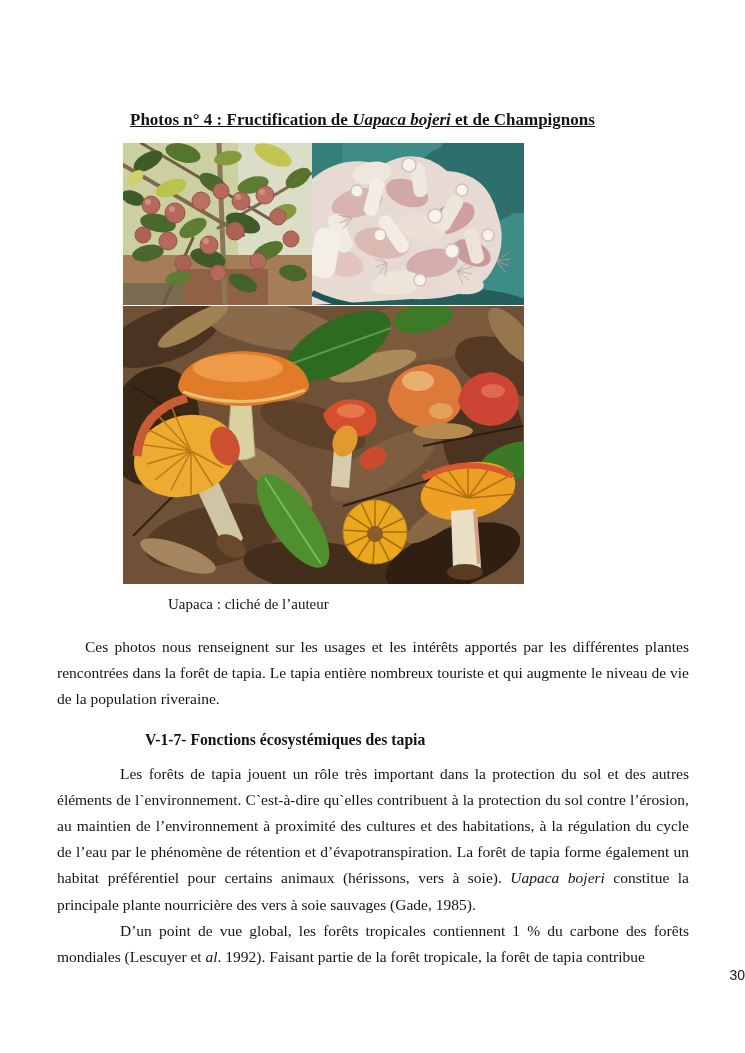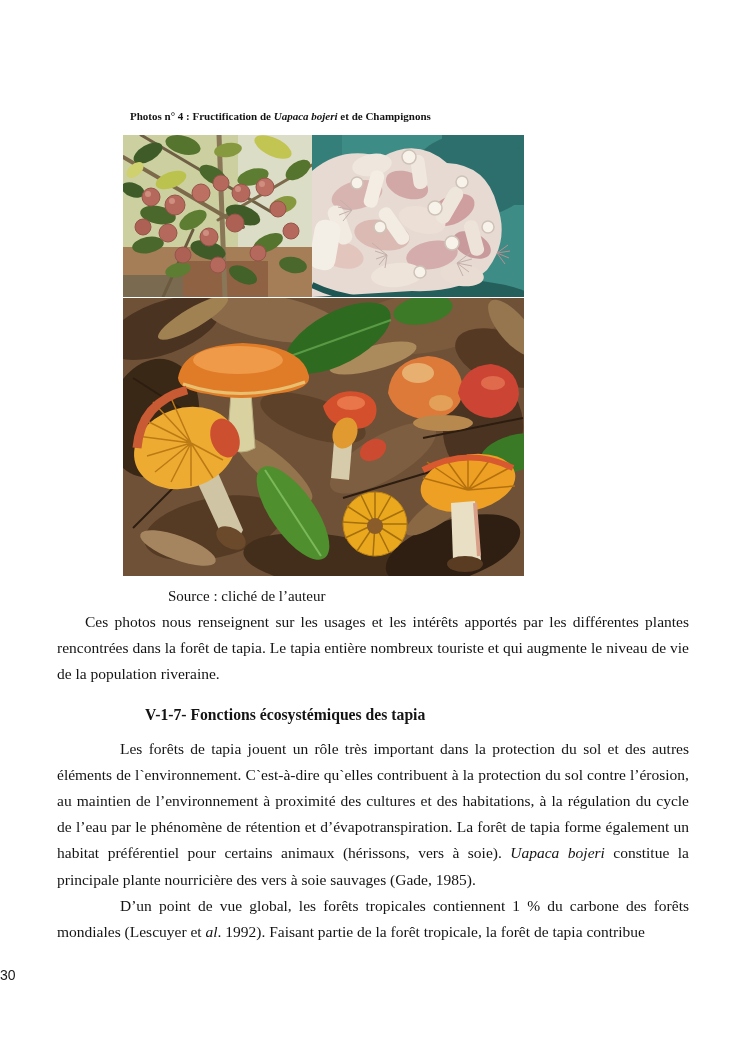--- a/index.html
+++ b/index.html
@@ -14,8 +14,9 @@
   .fig-title{
     margin:0;
     padding:110px 56px 0 130px;
-    font-size:11px;
+    font-size:17px;
     font-weight:bold;
+    text-decoration:underline;
   }
   .fig-title i{font-style:italic;}
   .photos{

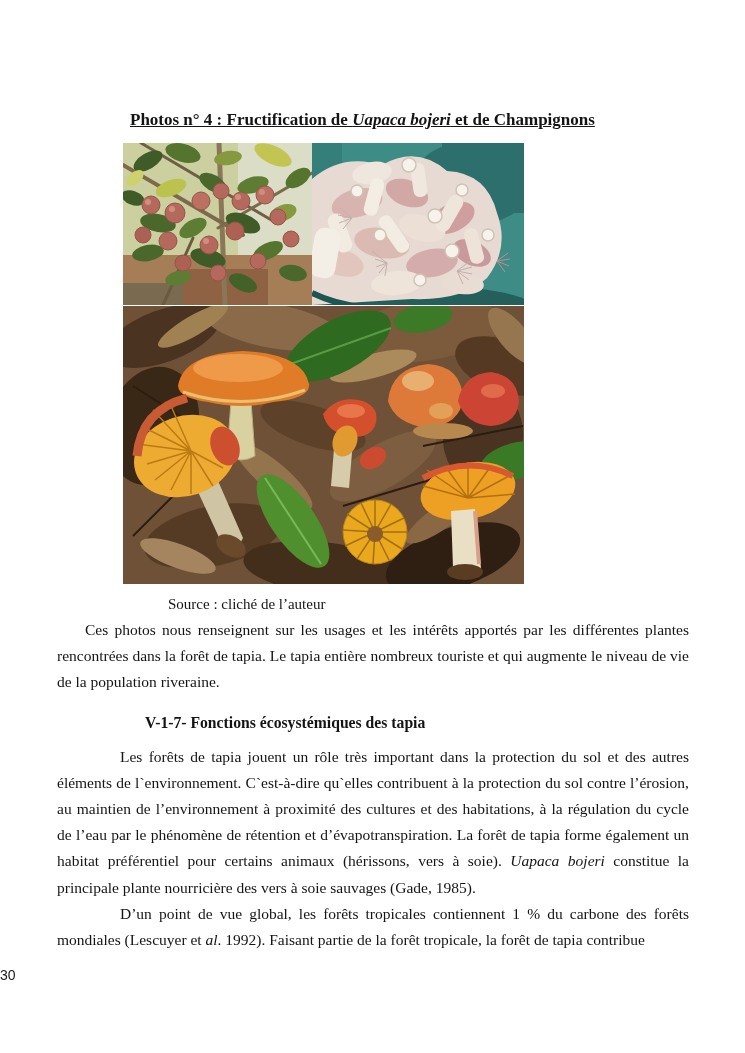--- a/index.html
+++ b/index.html
@@ -268,7 +268,7 @@
     </div>
   </div>
 
-  <p class="caption">Source : cliché de l’auteur</p>
+  <p class="caption">Uapaca : cliché de l’auteur</p>
 
   <p class="para p1">Ces photos nous renseignent sur les usages et les intérêts apportés par les différentes plantes rencontrées dans la forêt de tapia. Le tapia entière nombreux touriste et qui augmente le niveau de vie de la population riveraine.</p>
 

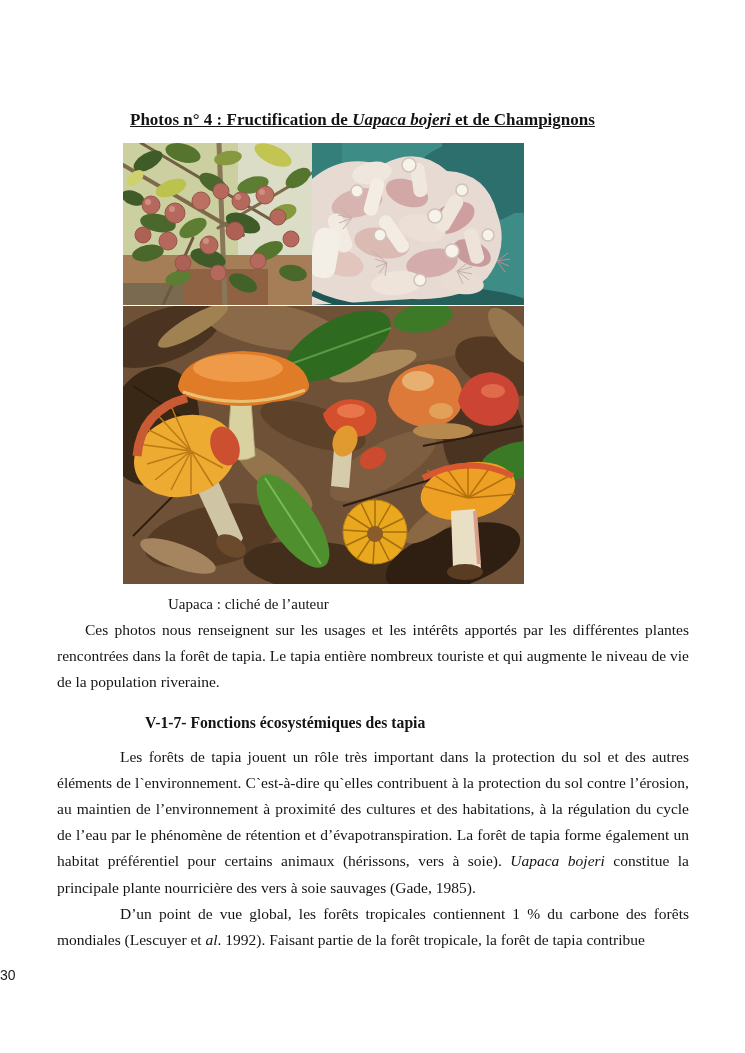--- a/index.html
+++ b/index.html
@@ -37,7 +37,7 @@
     line-height:1.69;
     text-align:justify;
   }
-  .p1{margin-top:4px;text-indent:28px;}
+  .p1{margin-top:21px;text-indent:28px;}
   .section-heading{
     margin:14px 56px 0 57px;
     padding-left:88px;

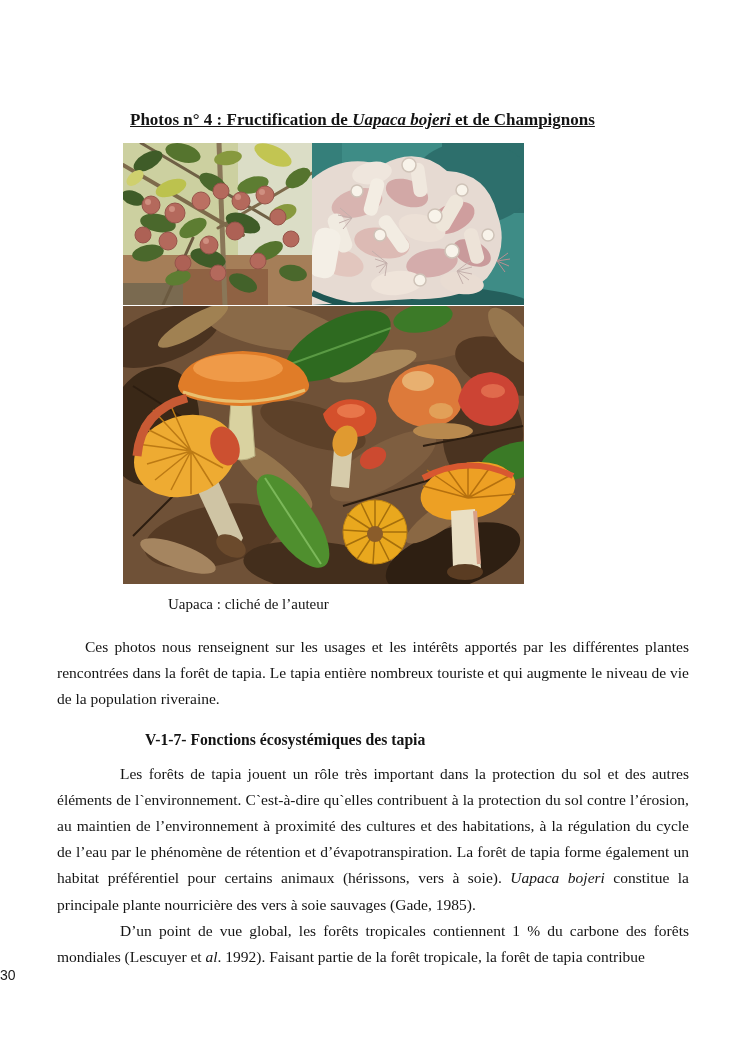--- a/index.html
+++ b/index.html
@@ -52,7 +52,7 @@
     position:absolute;
     left:0;right:0;
     top:967px;
-    text-align:left;
+    text-align:right;
     font-family:"Liberation Sans","DejaVu Sans",sans-serif;
     font-size:14px;
     color:#1a1a1a;

